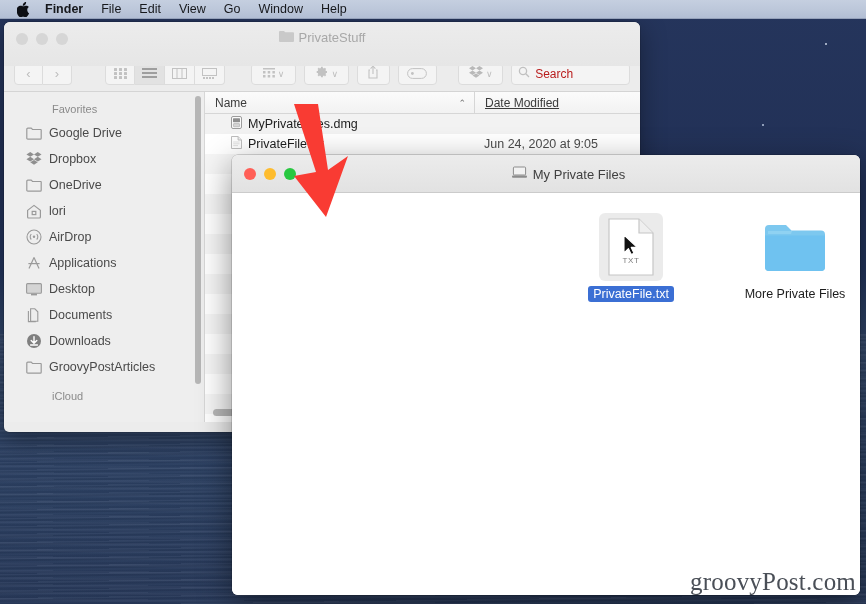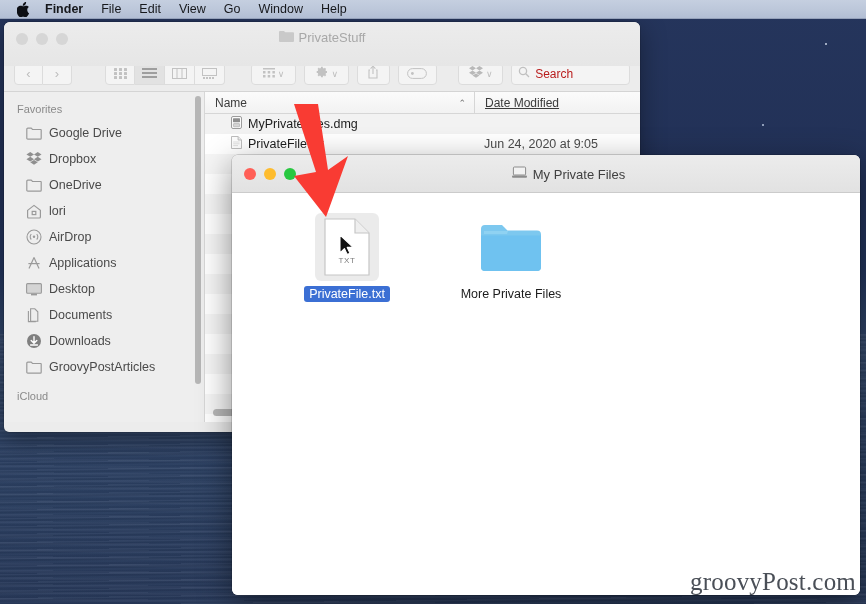--- a/index.html
+++ b/index.html
@@ -179,6 +179,7 @@
     color: #8a8a8a;
     padding: 5px 0 5px 13px;
     font-weight: normal;
+    margin-left: 35px;
   }
   .sb-item {
     display: flex;

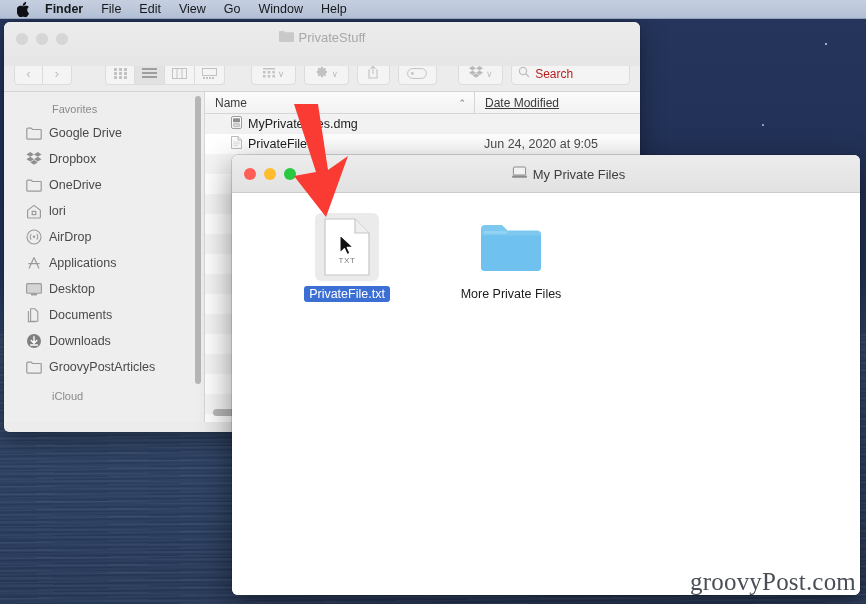--- a/index.html
+++ b/index.html
@@ -272,9 +272,10 @@
     position: relative;
     height: 402px;
     background: #ffffff;
-    padding: 22px 0 0 62px;
+    padding: 22px 12px 0 62px;
     display: flex;
     gap: 58px;
+    justify-content: flex-end;
   }
   .icon-cell {
     width: 106px;

